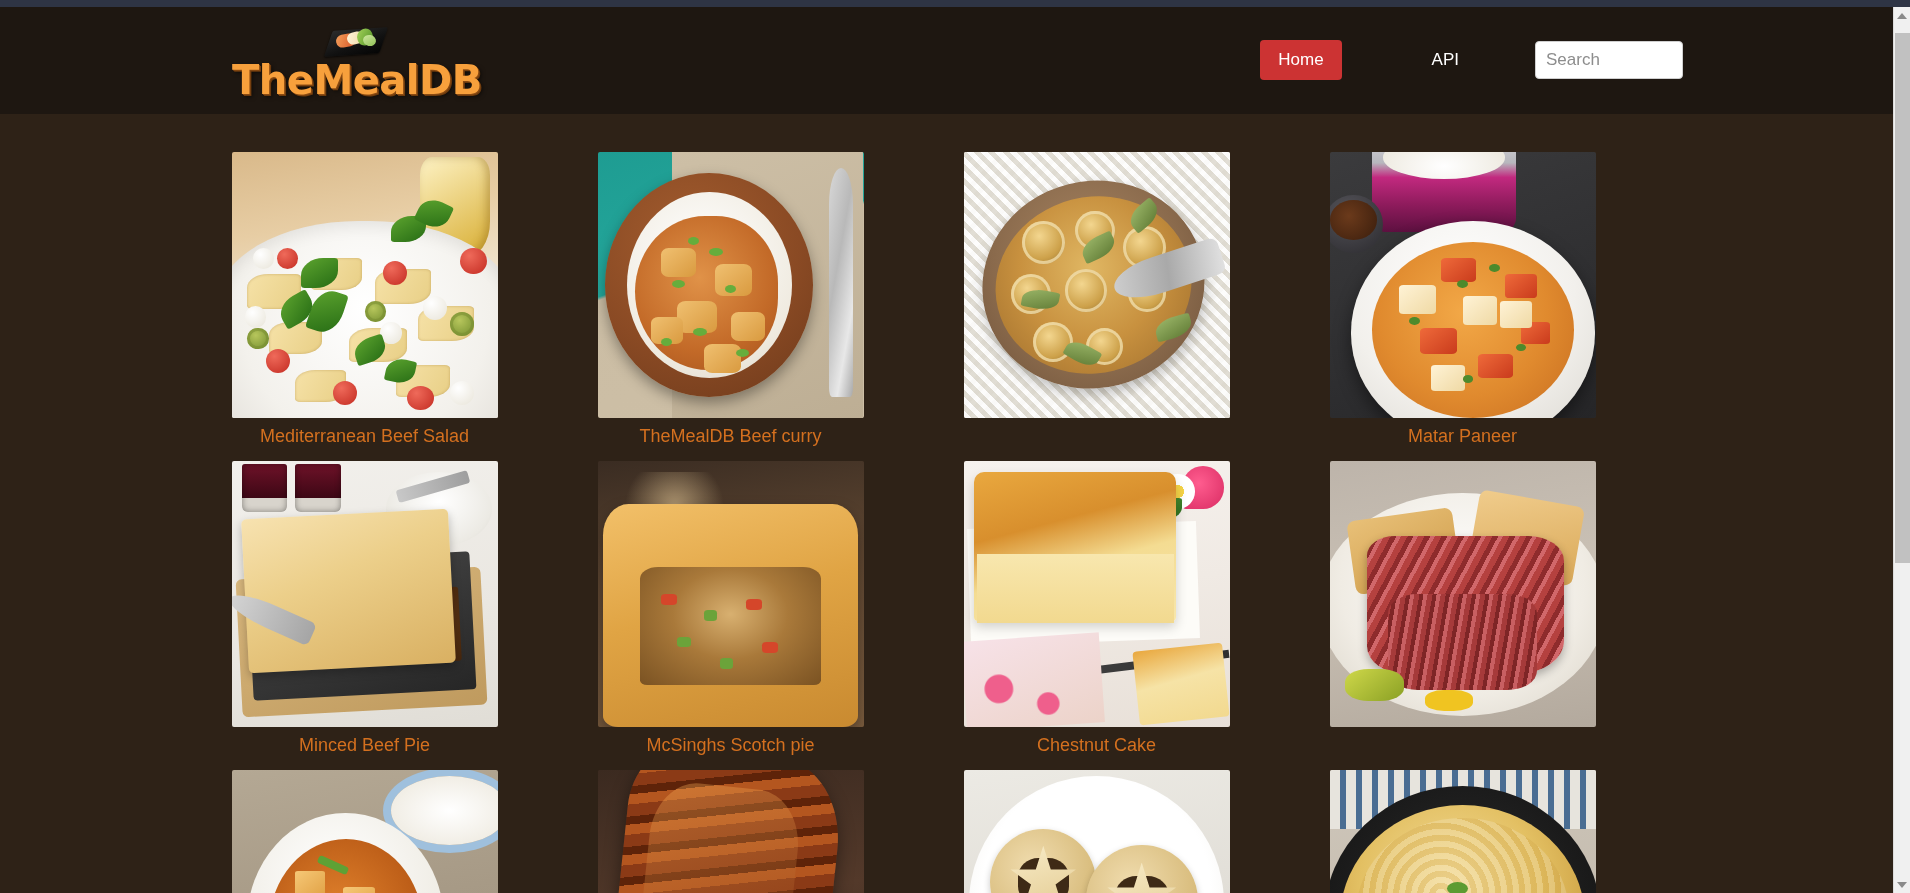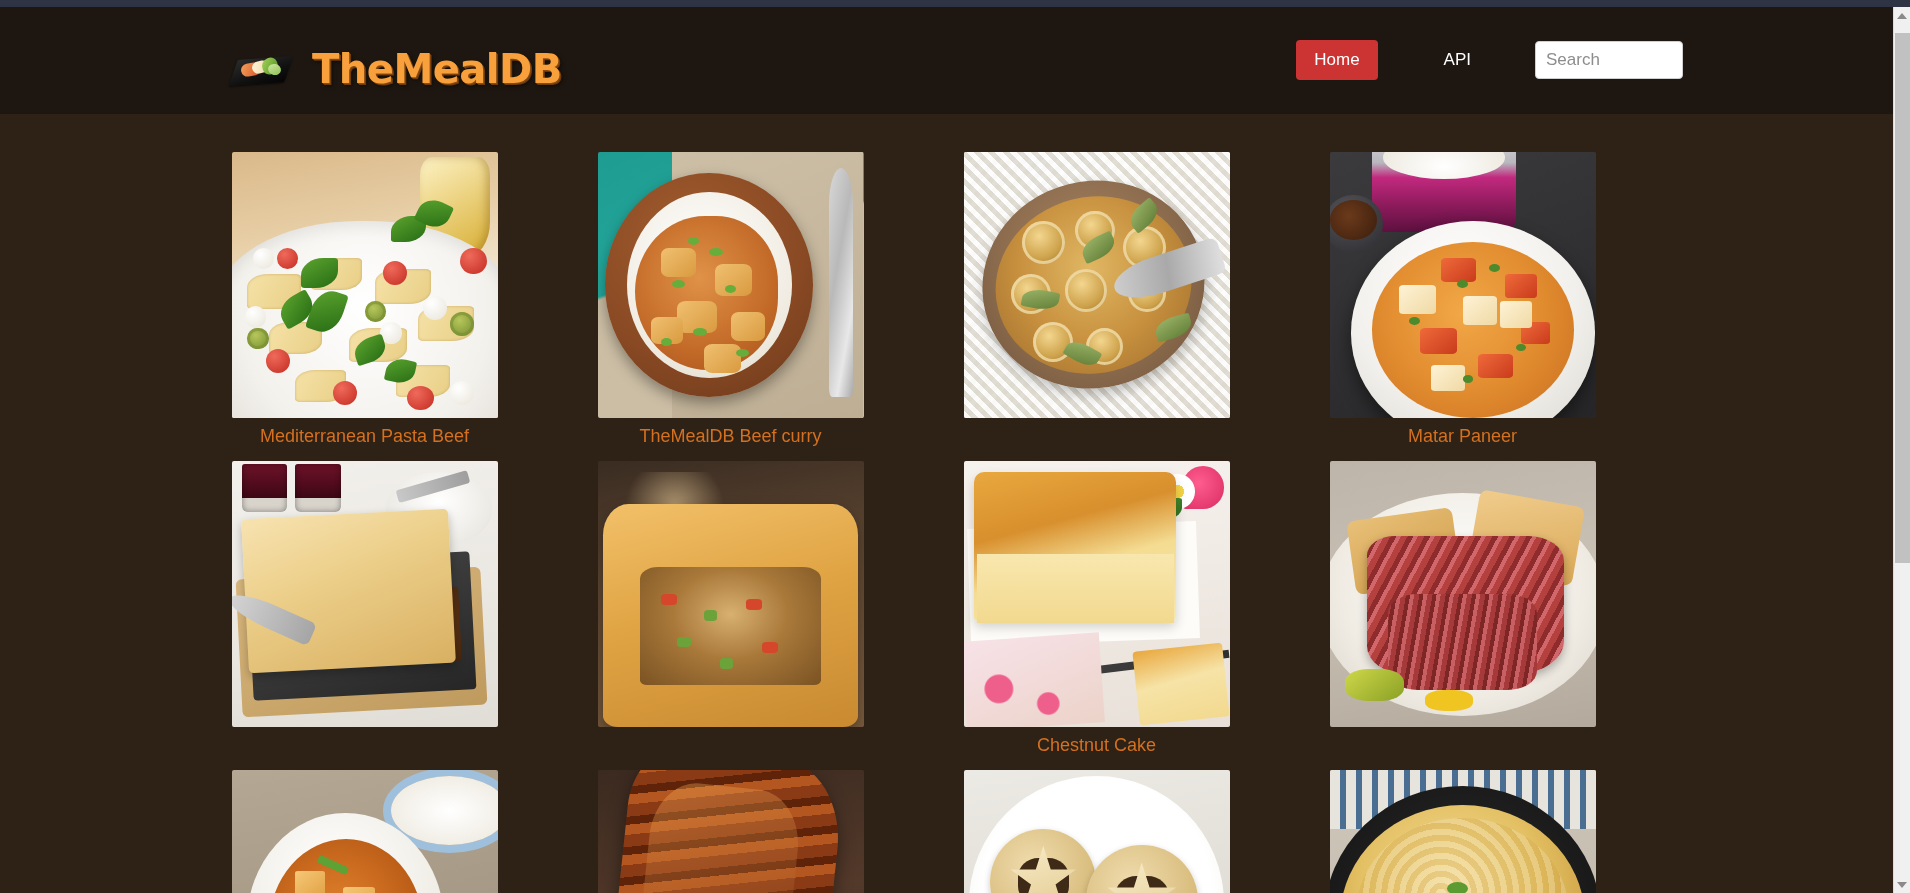--- a/index.html
+++ b/index.html
@@ -32,9 +32,10 @@
     position: relative;
   }
   .brand {
-    position: absolute; left: 232px; top: 39px;
-    display: flex; align-items: center; gap: 20px;
+    position: absolute; left: 232px; top: 16px;
+    display: flex; align-items: center; gap: 0;
     text-decoration: none;
+    flex-direction: column;
   }
   .brand-plate { position: relative; width: 60px; height: 34px; }
   .brand-plate .plate-body {

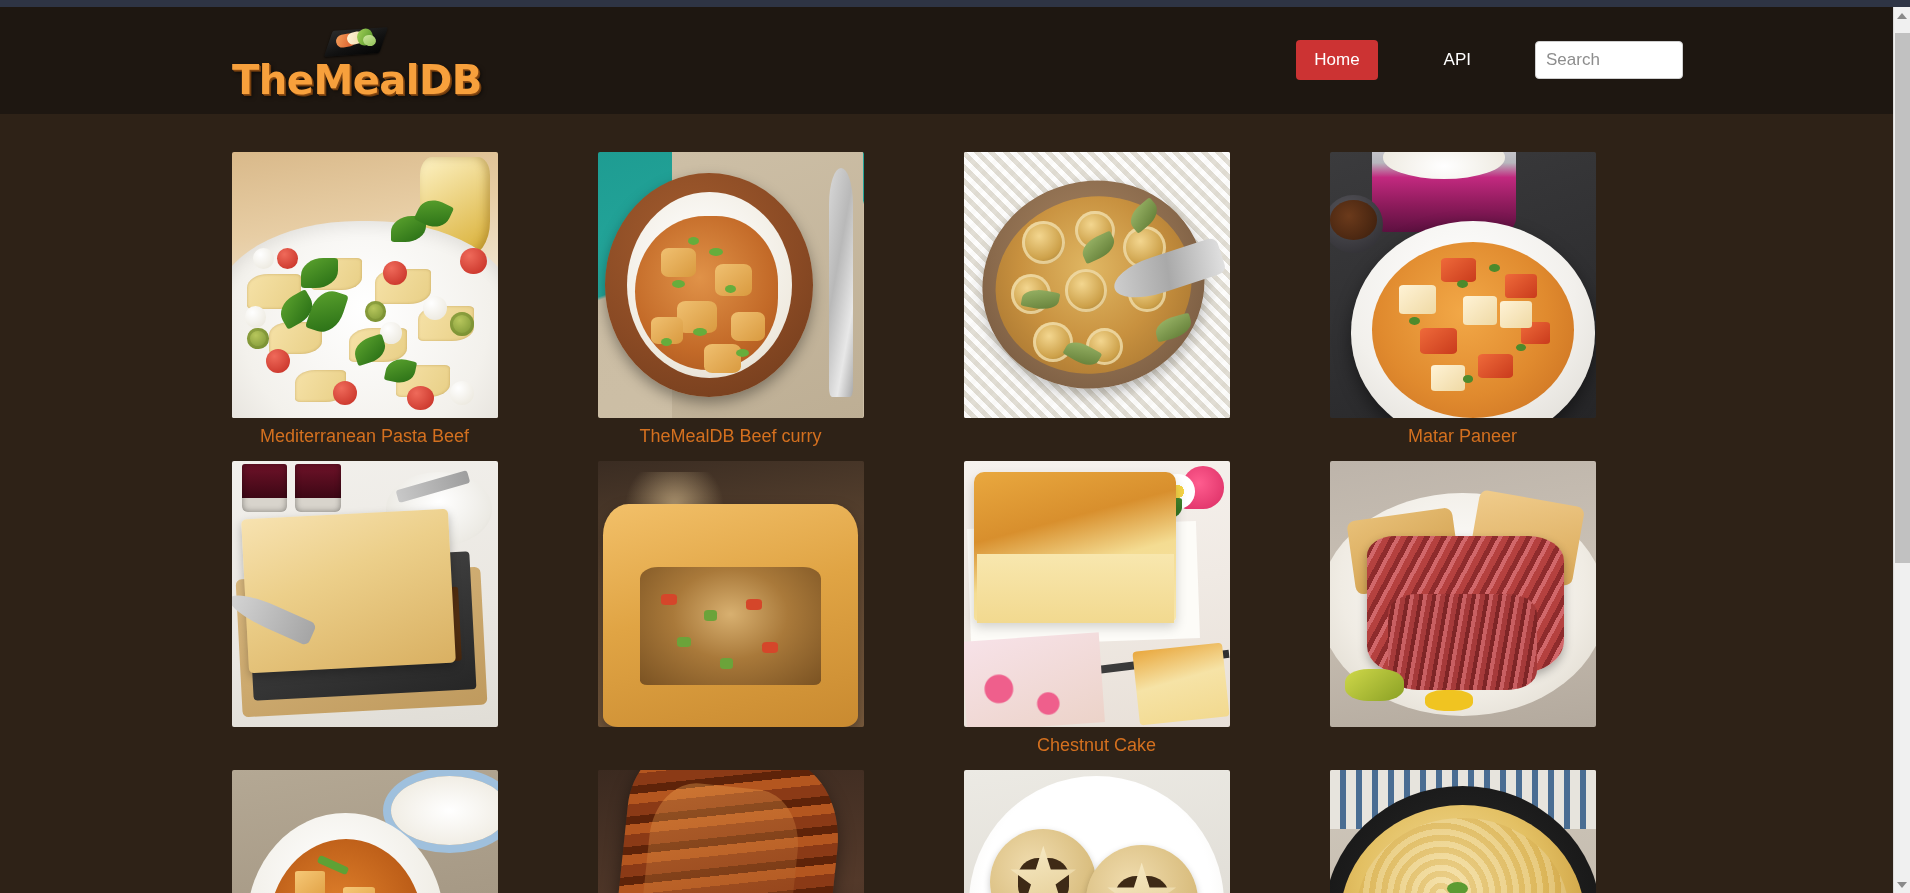--- a/index.html
+++ b/index.html
@@ -80,7 +80,7 @@
 
   .nav {
     position: absolute; right: 210px; top: 33px;
-    display: flex; align-items: center; gap: 0px;
+    display: flex; align-items: center; gap: 12px;
   }
   .nav-link {
     color: #ffffff;

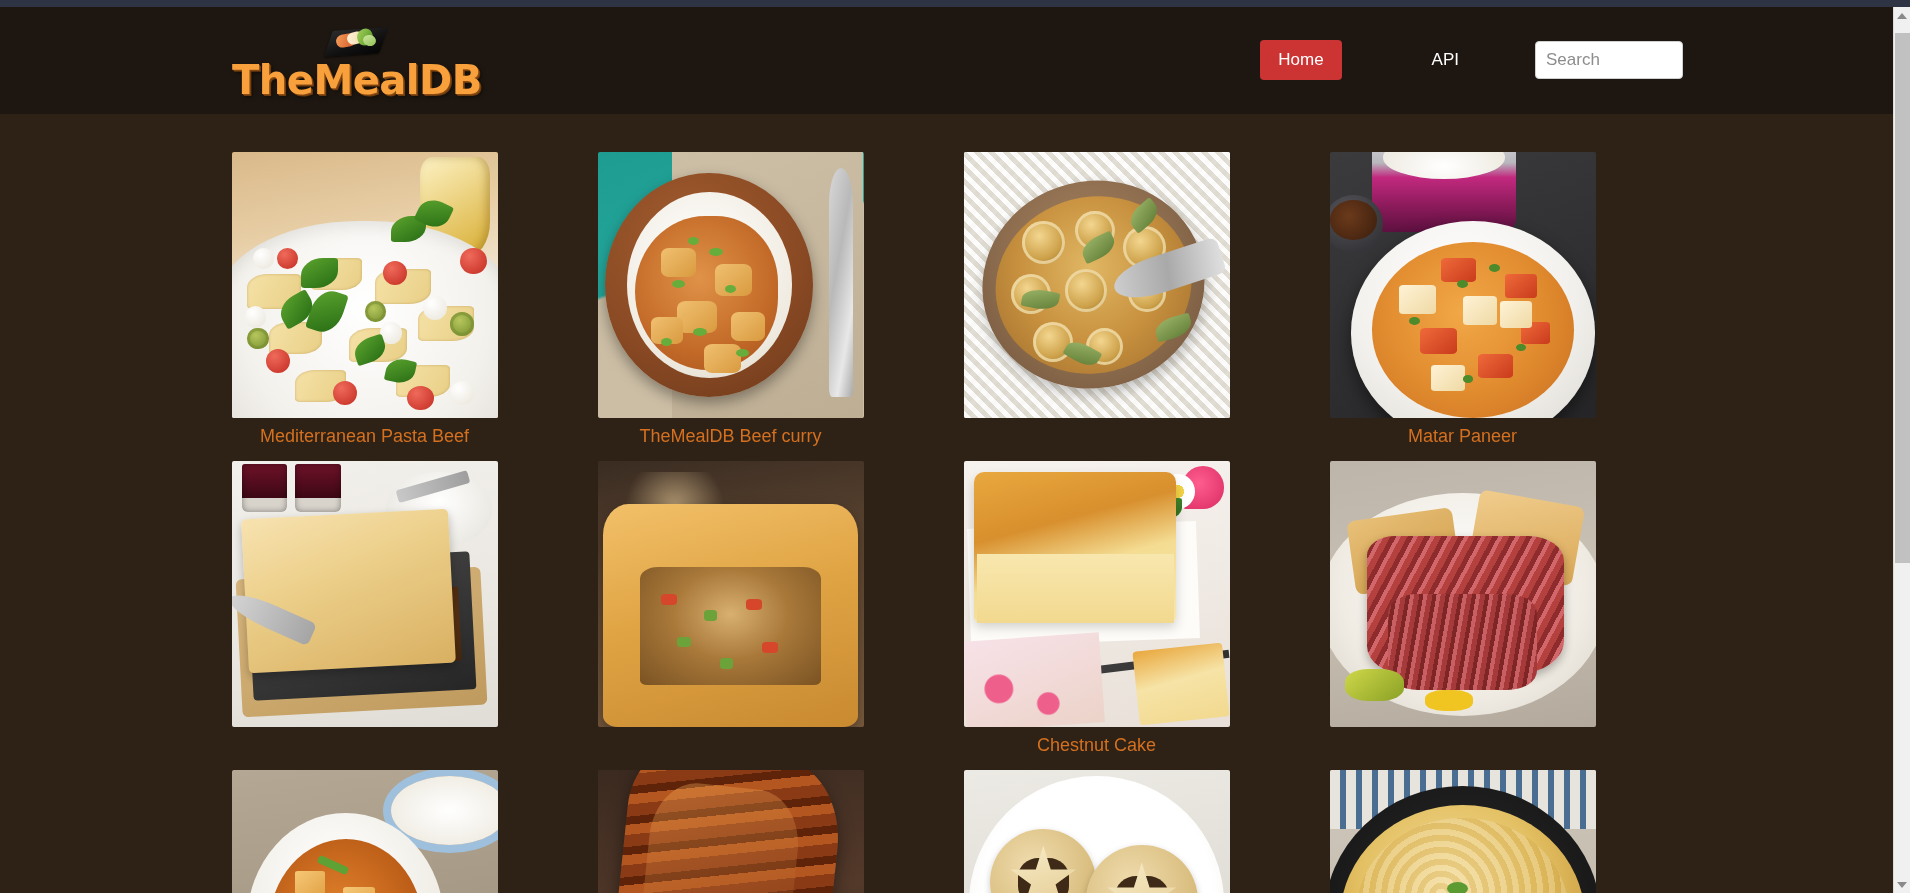--- a/index.html
+++ b/index.html
@@ -585,7 +585,7 @@
             <span class="basil" style="left:58%;top:78%;width:11%;height:9%;transform:rotate(12deg)"></span>
           </span>
         </span>
-        <span class="card-title">Mediterranean Pasta Beef</span>
+        <span class="card-title">Mediterranean Beef Salad</span>
       </a>
 
       <a class="card" href="#">

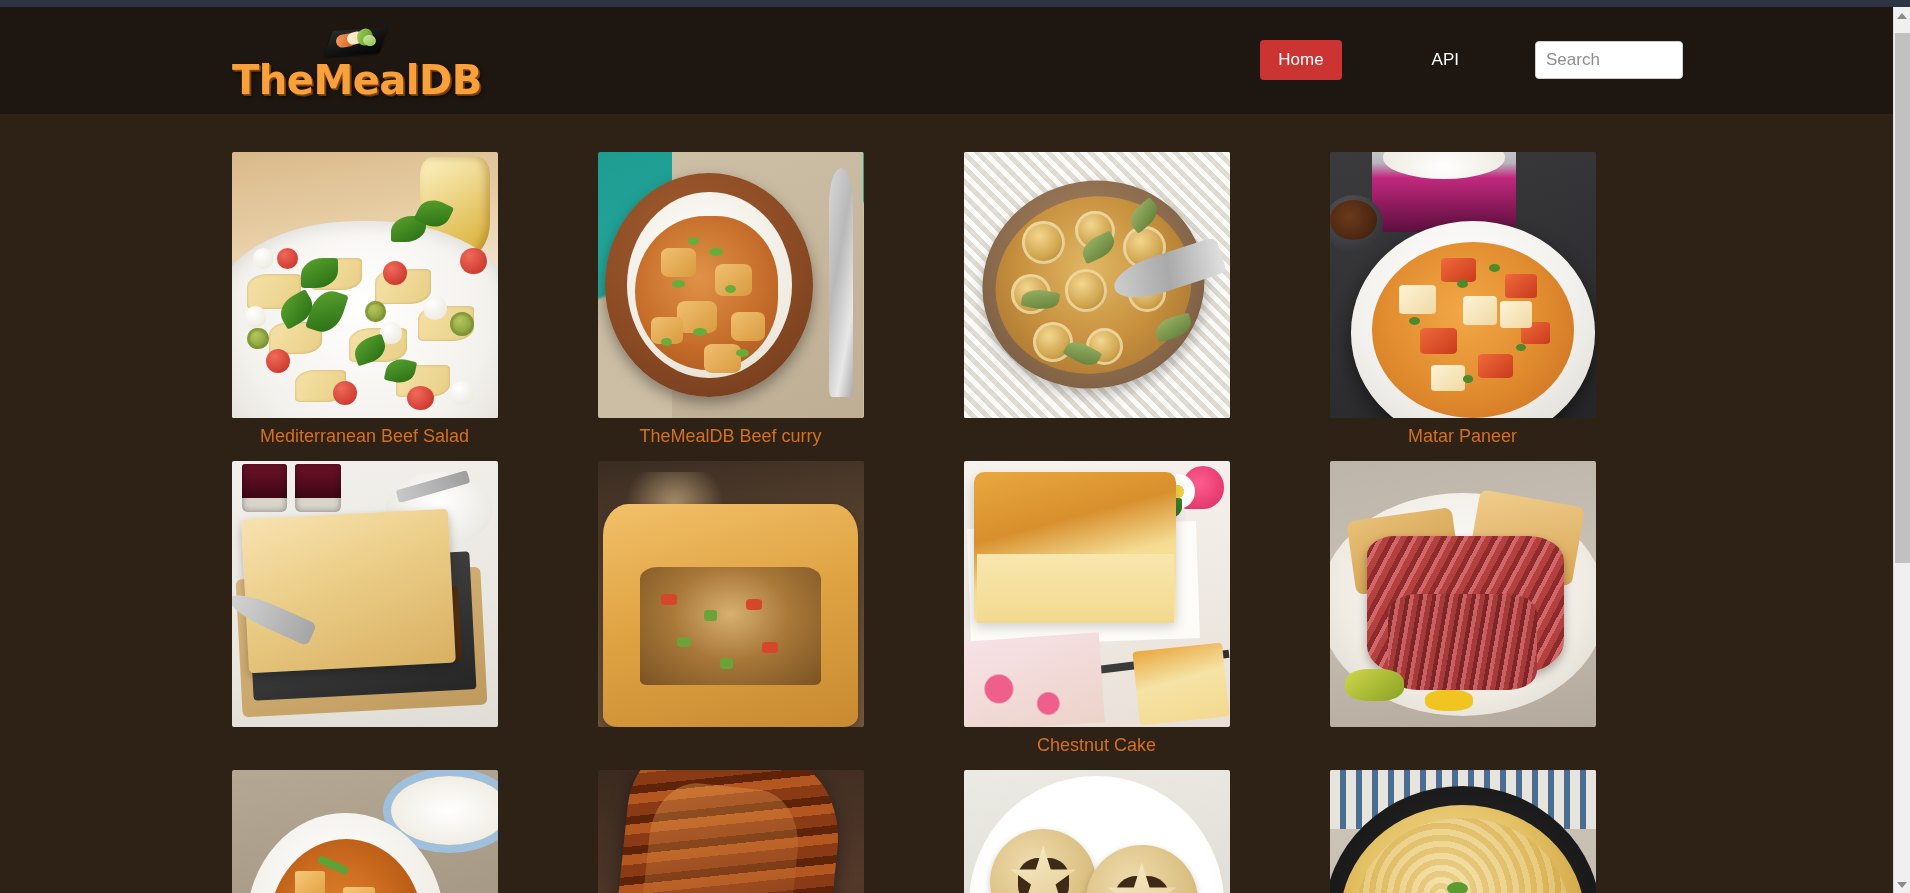--- a/index.html
+++ b/index.html
@@ -680,6 +680,7 @@
             <span class="spoon"></span>
           </span>
         </span>
+        <span class="card-title">Minced Beef Pie</span>
       </a>
 
       <a class="card" href="#">

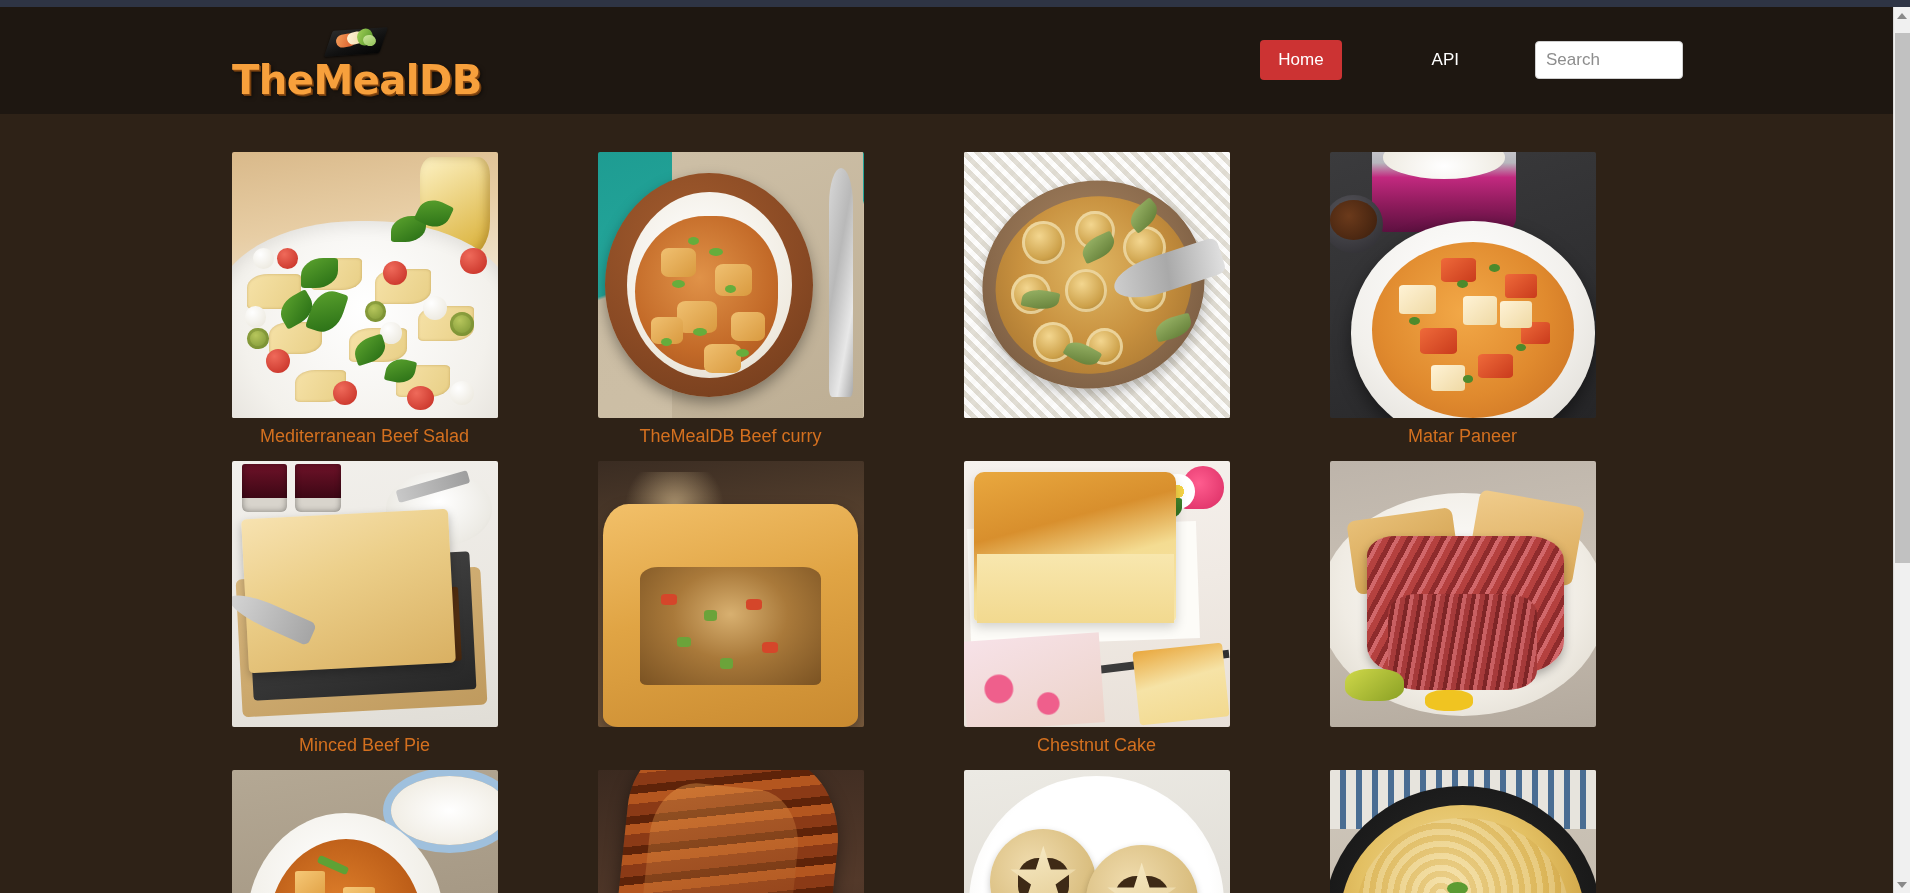--- a/index.html
+++ b/index.html
@@ -697,6 +697,7 @@
             <span class="bit g" style="left:46%;top:74%;width:5%;height:4%"></span>
           </span>
         </span>
+        <span class="card-title">McSinghs Scotch pie</span>
       </a>
 
       <a class="card" href="#">

